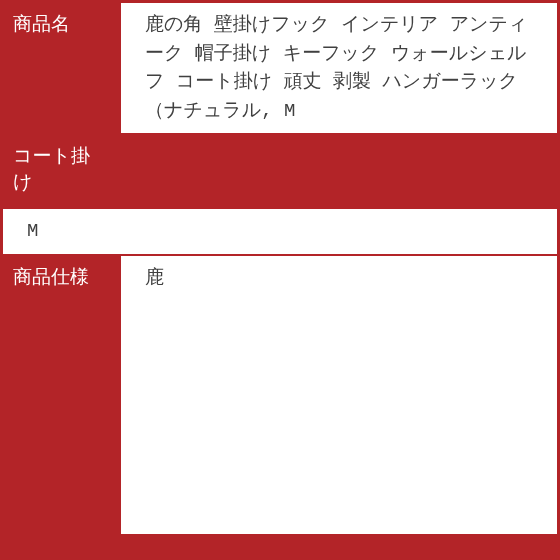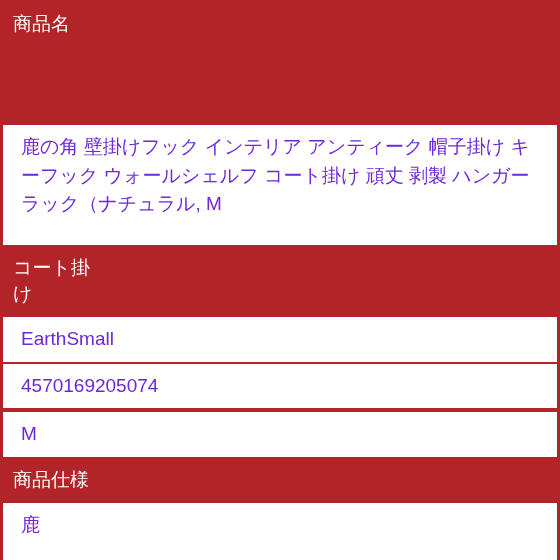--- a/index.html
+++ b/index.html
@@ -23,7 +23,6 @@
     .row {
       display: flex;
       gap: 2px;
-      flex-direction: column;
     }
     .label-cell {
       background: #b32428;

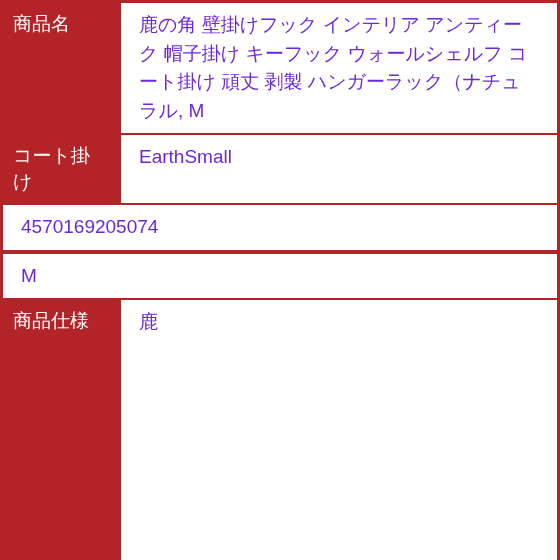--- a/index.html
+++ b/index.html
@@ -36,12 +36,13 @@
     }
     .value-cell {
       background: #ffffff;
-      color: #6d28d9;
+      color: #404040;
       flex: 1;
-      padding: 8px 18px;
+      padding: 8px 24px;
       font-size: 19px;
       line-height: 1.5;
       word-break: break-all;
+      font-family: Liberation Mono, monospace;
     }
     .row-tall .label-cell,
     .row-tall .value-cell {

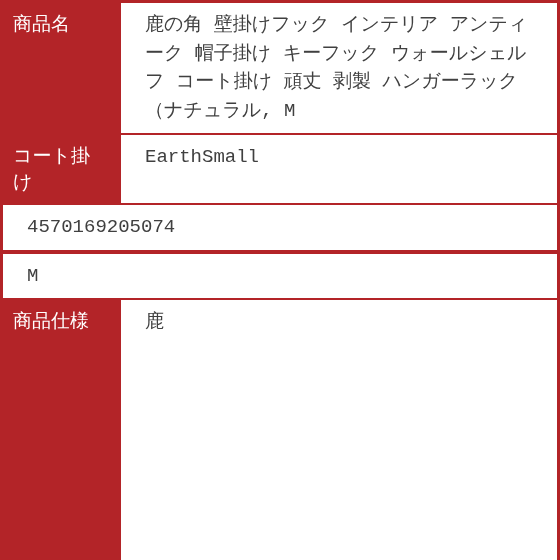--- a/index.html
+++ b/index.html
@@ -64,7 +64,6 @@
 
   <div class="row">
     <div class="label-cell">コート掛け</div>
-    <div class="value-cell">EarthSmall</div>
   </div>
 
   <div class="row">

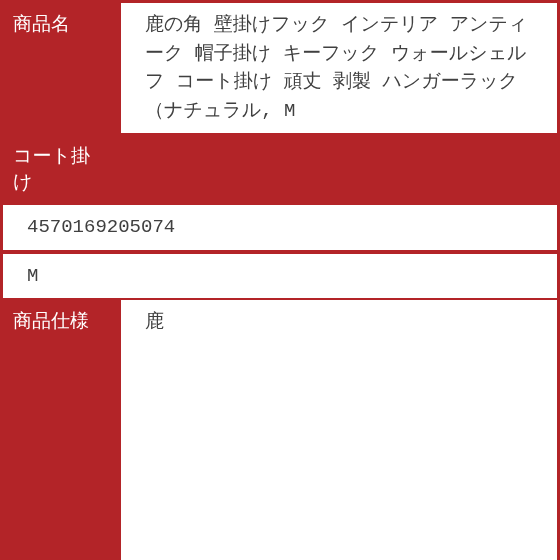--- a/index.html
+++ b/index.html
@@ -67,7 +67,6 @@
   </div>
 
   <div class="row">
-    <div class="value-cell">4570169205074</div>
   </div>
 
   <div class="row">

